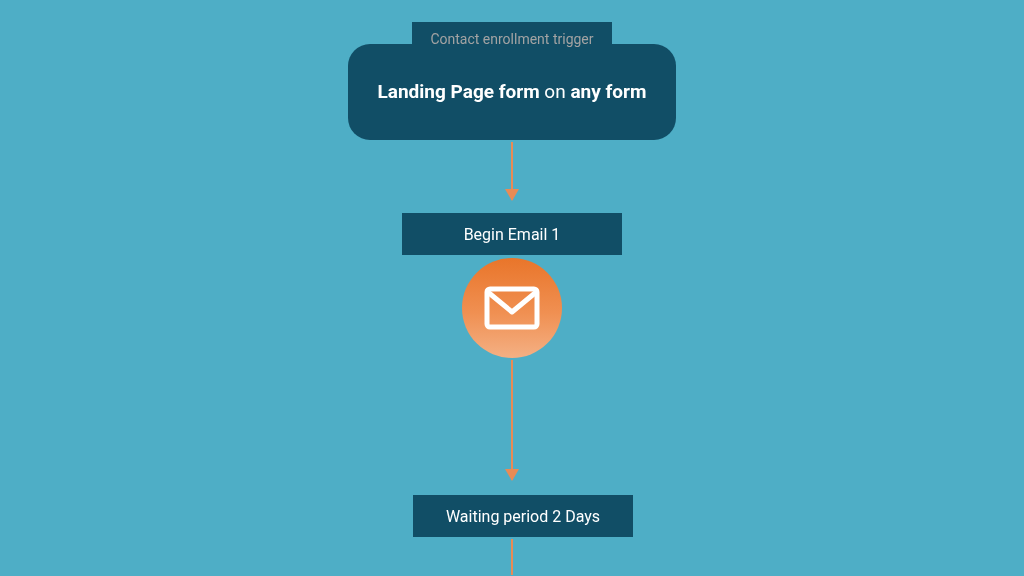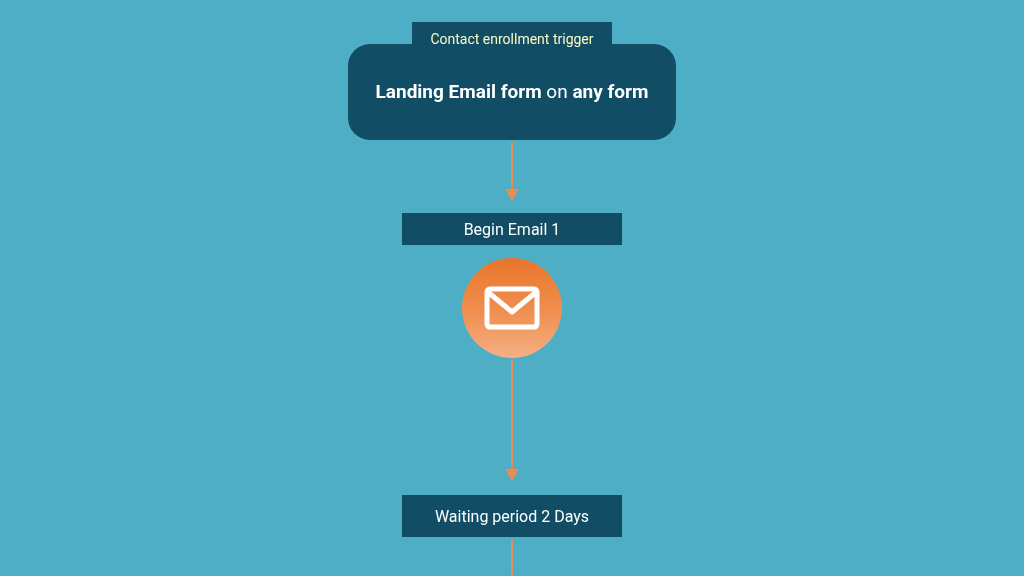--- a/index.html
+++ b/index.html
@@ -21,7 +21,7 @@
     width: 200px;
     height: 34px;
     background: #114e66;
-    color: #fef9c3;
+    color: #a3a3a3;
     font-size: 14px;
     display: flex;
     align-items: center;

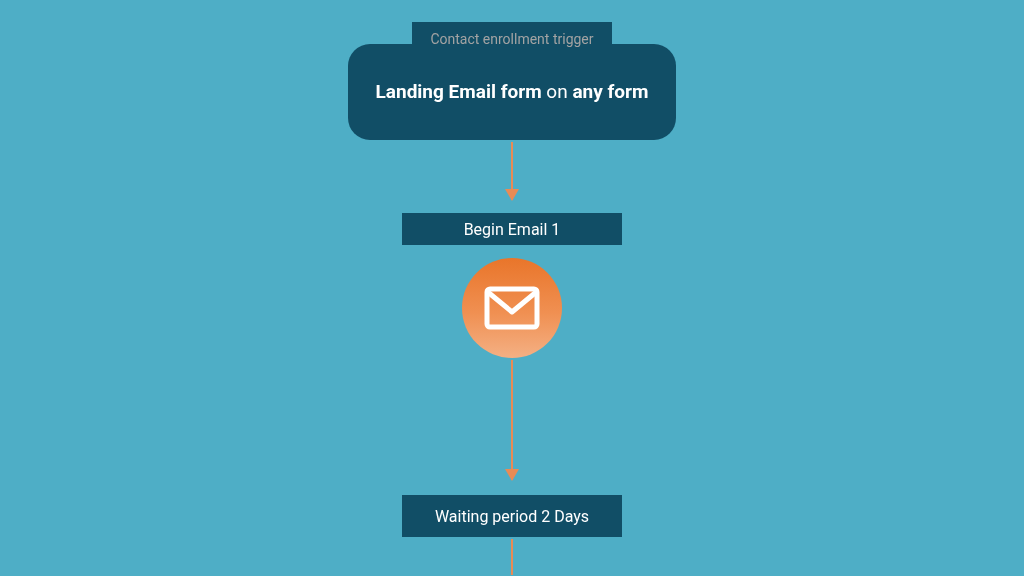--- a/index.html
+++ b/index.html
@@ -116,7 +116,7 @@
 
   <div class="trigger-card">
     <div class="line2">
-      <b>Landing Email form</b><span> on </span><b>any form</b>
+      <b>Landing Page form</b><span> on </span><b>any form</b>
     </div>
   </div>
 

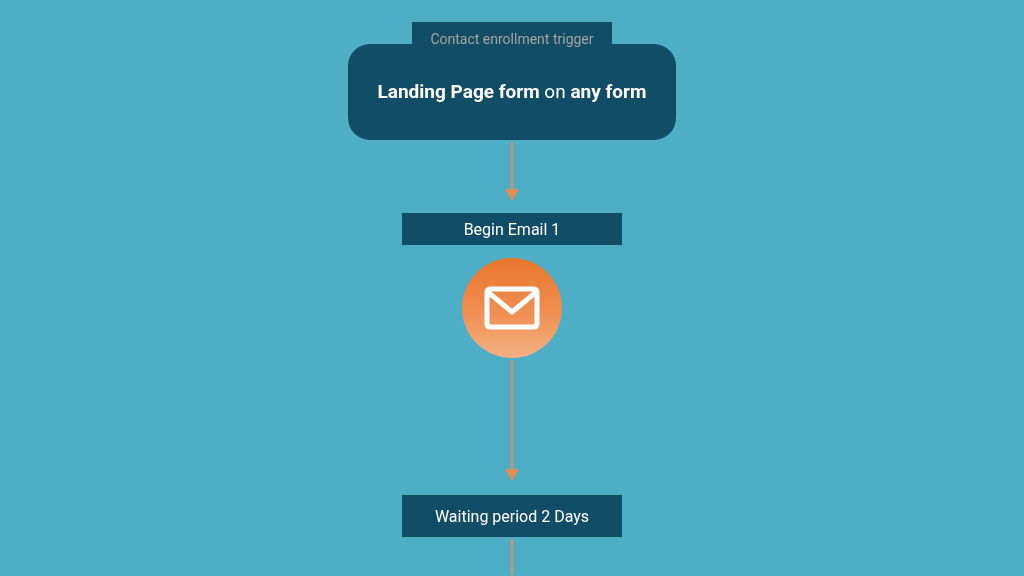--- a/index.html
+++ b/index.html
@@ -62,7 +62,7 @@
     left: 402px;
     top: 213px;
     width: 220px;
-    height: 32px;
+    height: 42px;
   }
   .step-wait {
     left: 402px;

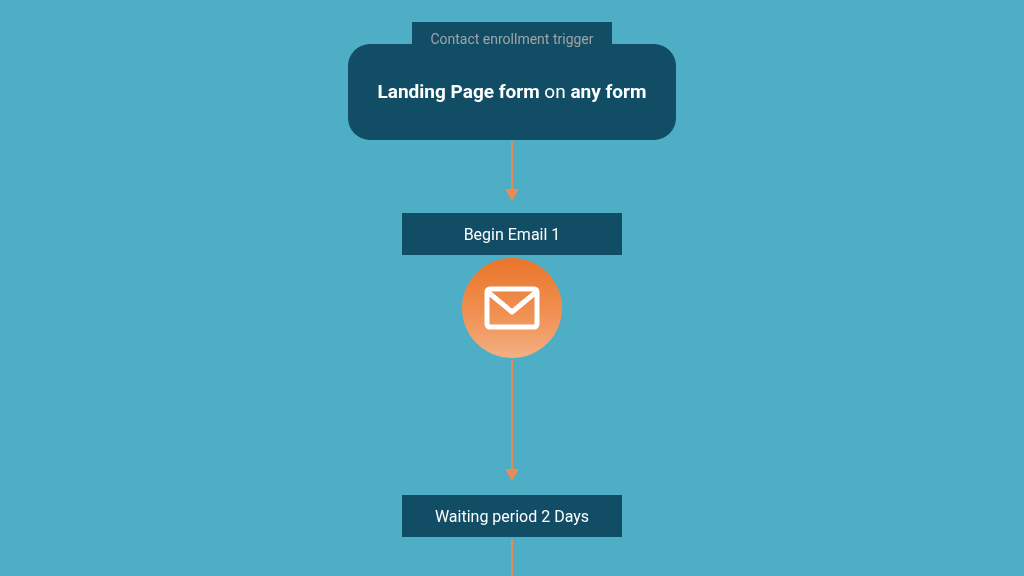--- a/index.html
+++ b/index.html
@@ -65,7 +65,7 @@
     height: 42px;
   }
   .step-wait {
-    left: 402px;
+    left: 413px;
     top: 495px;
     width: 220px;
     height: 42px;

